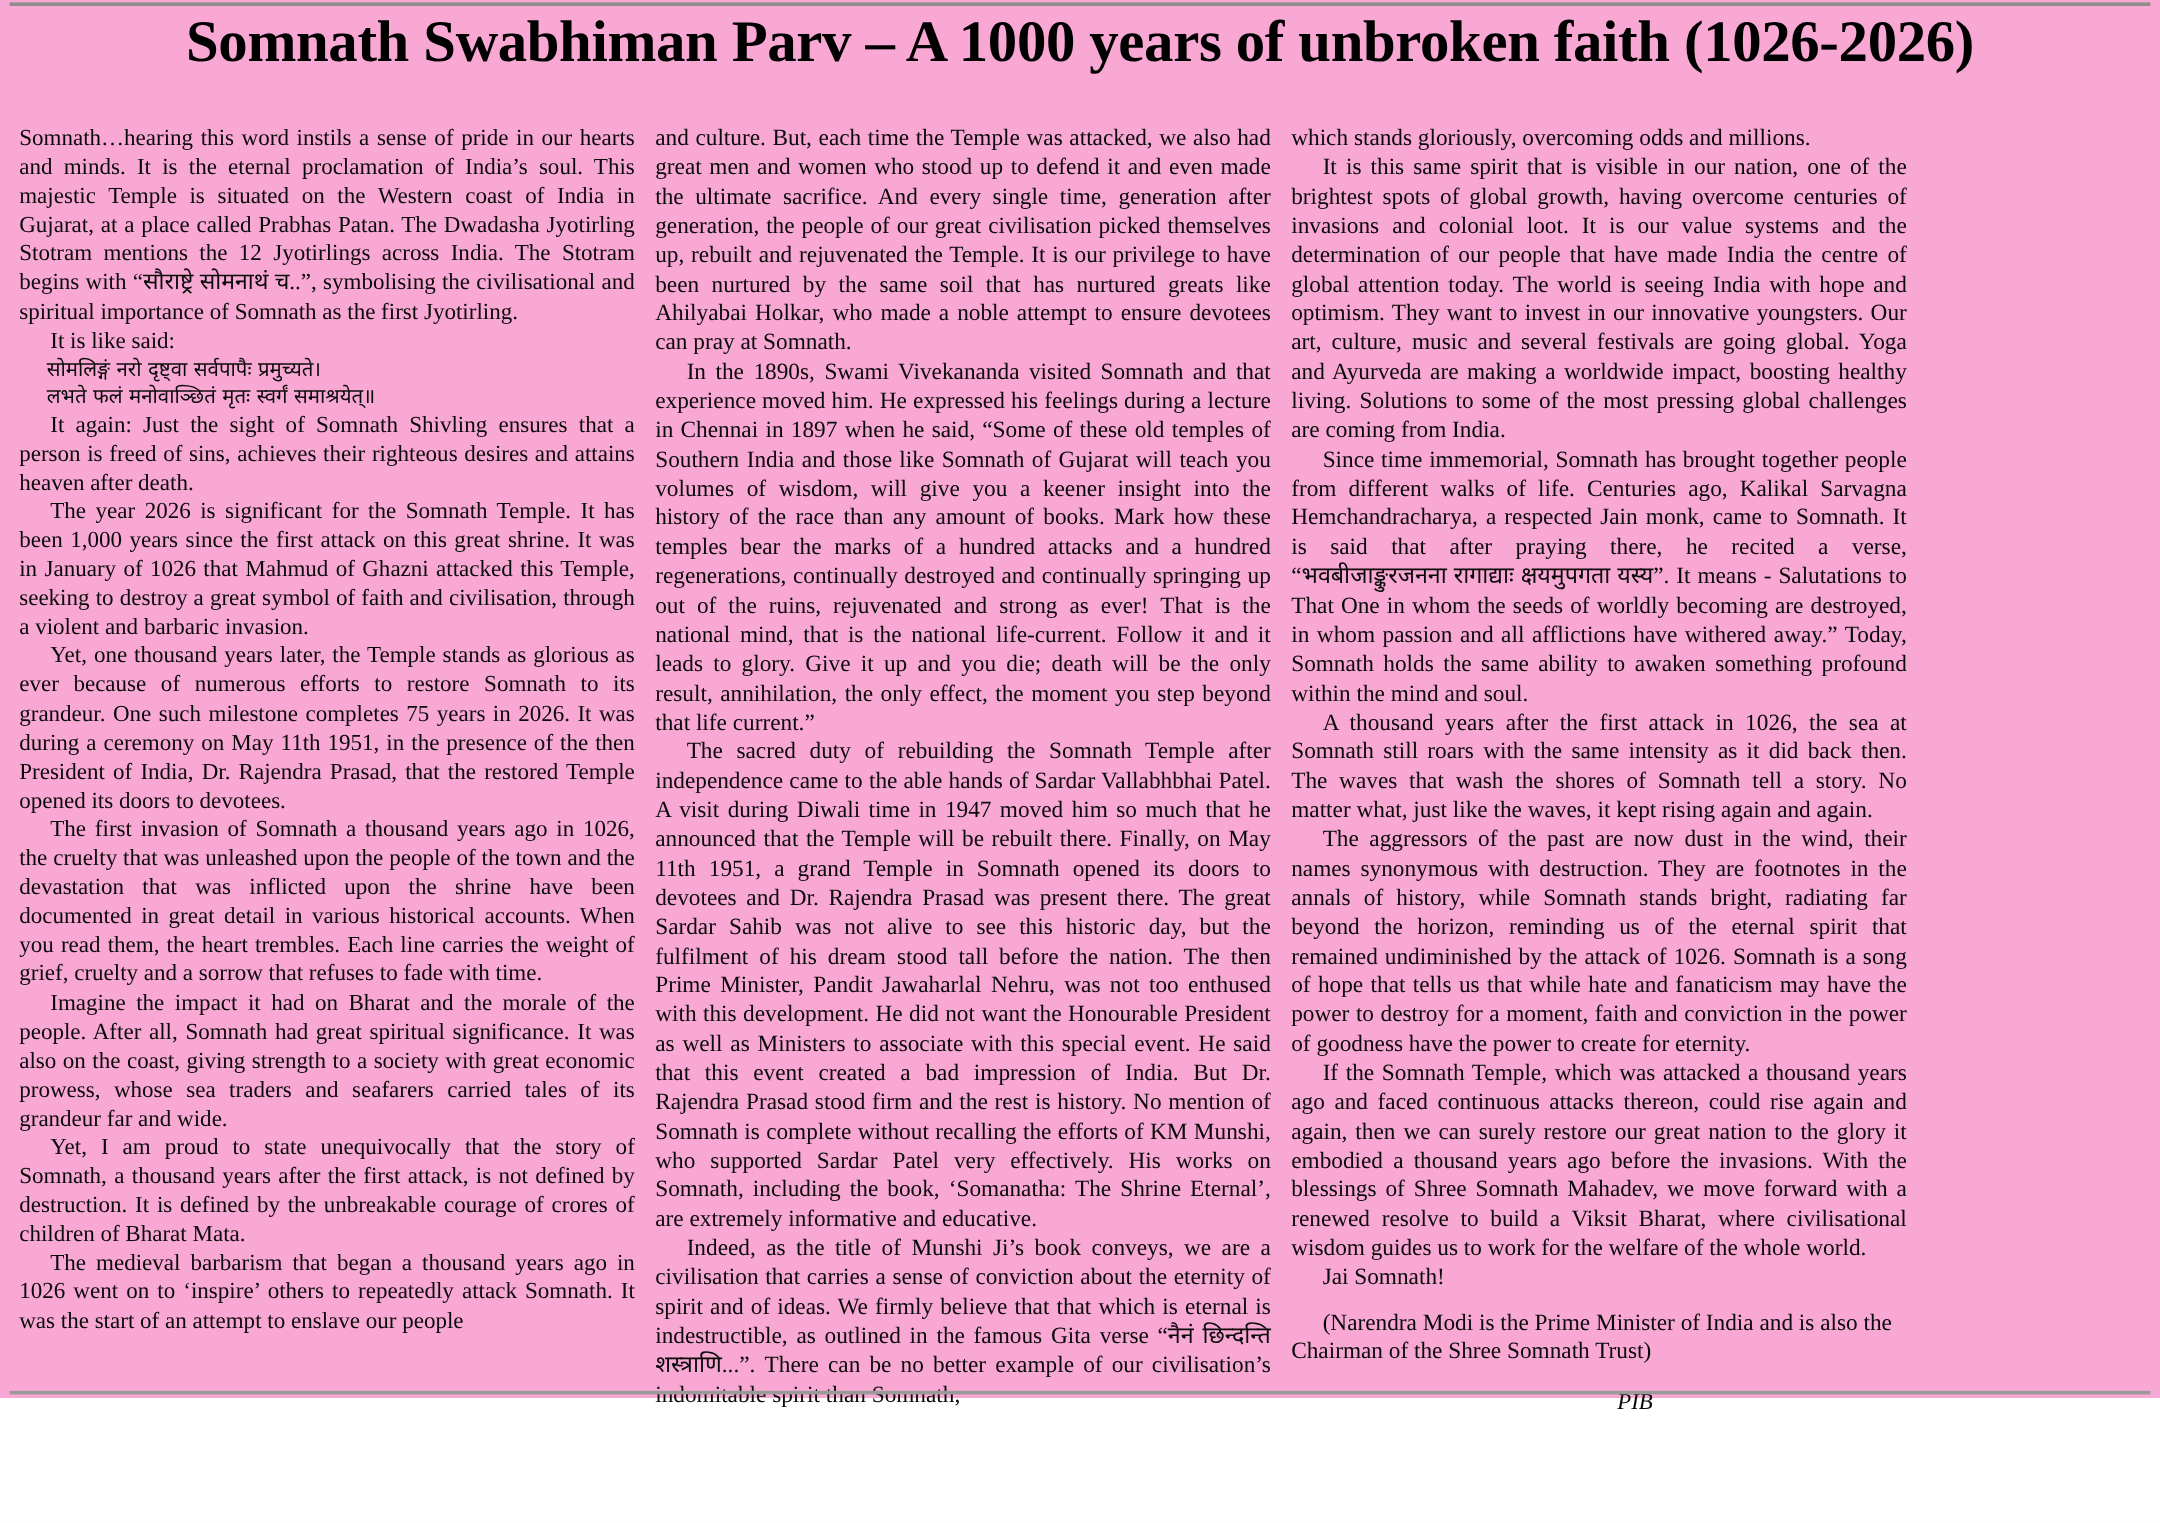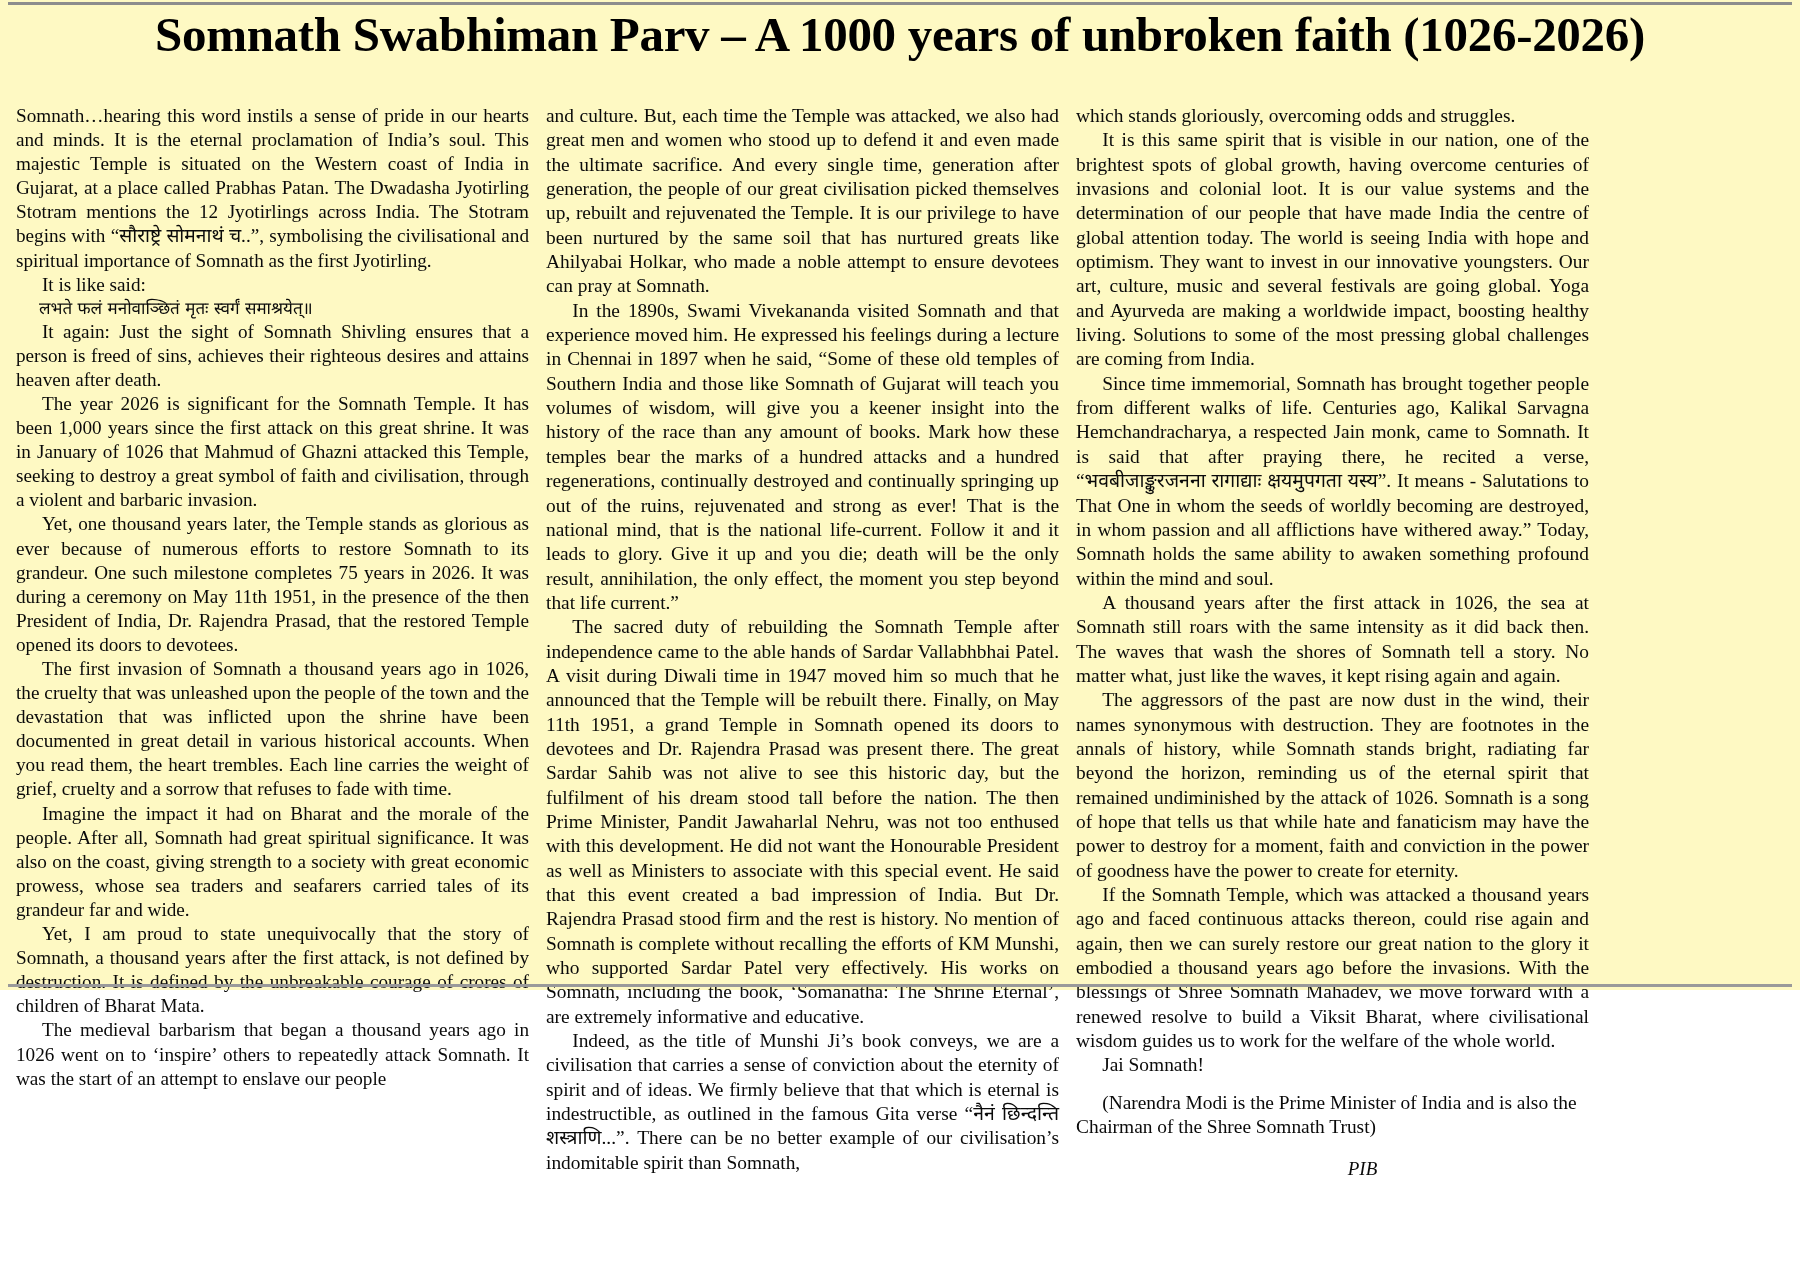--- a/index.html
+++ b/index.html
@@ -17,10 +17,10 @@
   .page {
     position: relative;
     width: 1800px;
-    height: 990px;
+    height: 1165px;
     box-sizing: border-box;
     padding: 0;
-    background: #fef9c3;
+    background: #f9a8d4;
   }
   .rule-top {
     position: absolute;

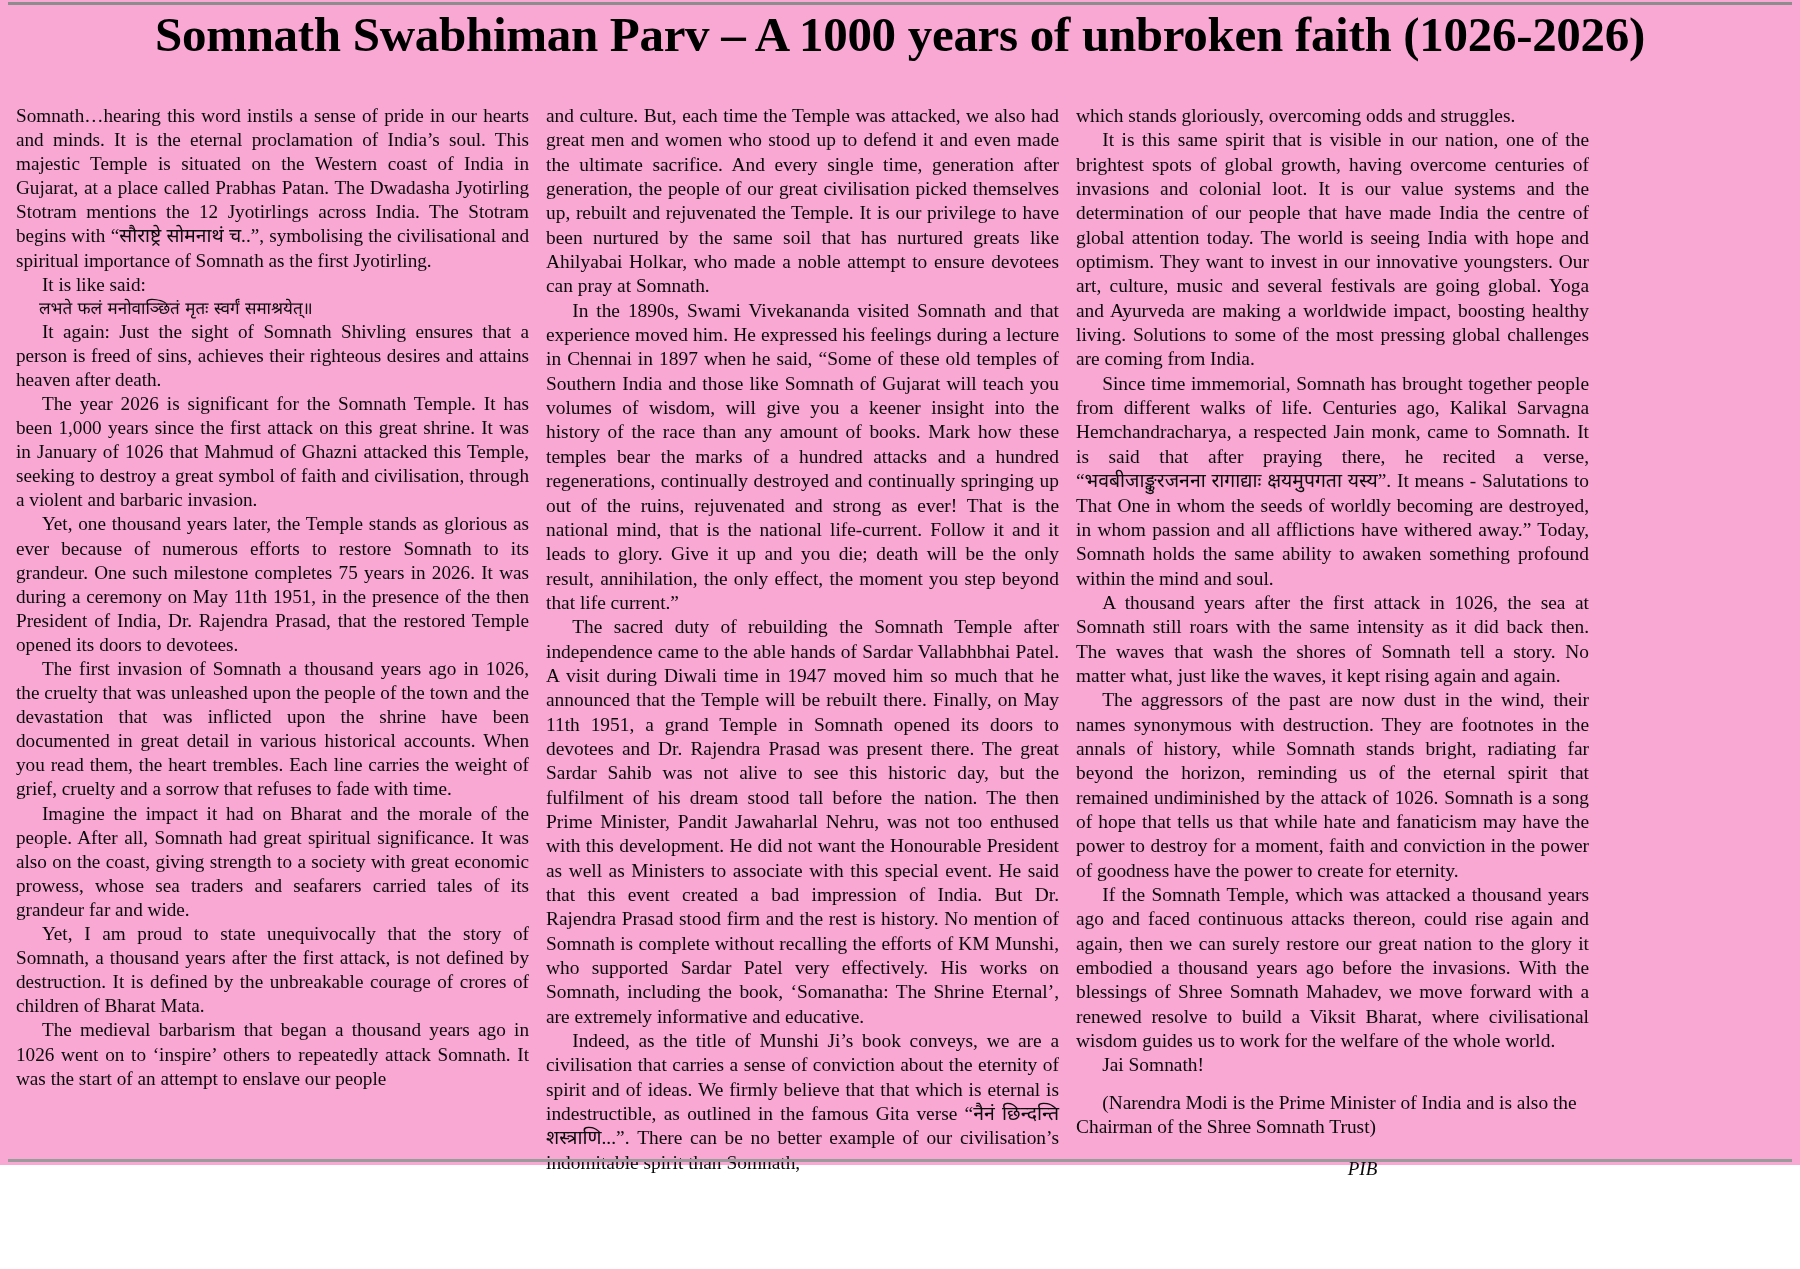--- a/index.html
+++ b/index.html
@@ -155,7 +155,7 @@
 
     <div class="col col3">
       <div class="body-text">
-        <p class="noindent">which stands gloriously, overcoming odds and struggles.</p>
+        <p class="noindent">which stands gloriously, overcoming odds and millions.</p>
         <p>It is this same spirit that is visible in our nation, one of the brightest spots of global growth, having overcome centuries of invasions and colonial loot. It is our value systems and the determination of our people that have made India the centre of global attention today. The world is seeing India with hope and optimism. They want to invest in our innovative youngsters. Our art, culture, music and several festivals are going global. Yoga and Ayurveda are making a worldwide impact, boosting healthy living. Solutions to some of the most pressing global challenges are coming from India.</p>
         <p>Since time immemorial, Somnath has brought together people from different walks of life. Centuries ago, Kalikal Sarvagna Hemchandracharya, a respected Jain monk, came to Somnath. It is said that after praying there, he recited a verse, “भवबीजाङ्कुरजनना रागाद्याः क्षयमुपगता यस्य”. It means - Salutations to That One in whom the seeds of worldly becoming are destroyed, in whom passion and all afflictions have withered away.” Today, Somnath holds the same ability to awaken something profound within the mind and soul.</p>
         <p>A thousand years after the first attack in 1026, the sea at Somnath still roars with the same intensity as it did back then. The waves that wash the shores of Somnath tell a story. No matter what, just like the waves, it kept rising again and again.</p>

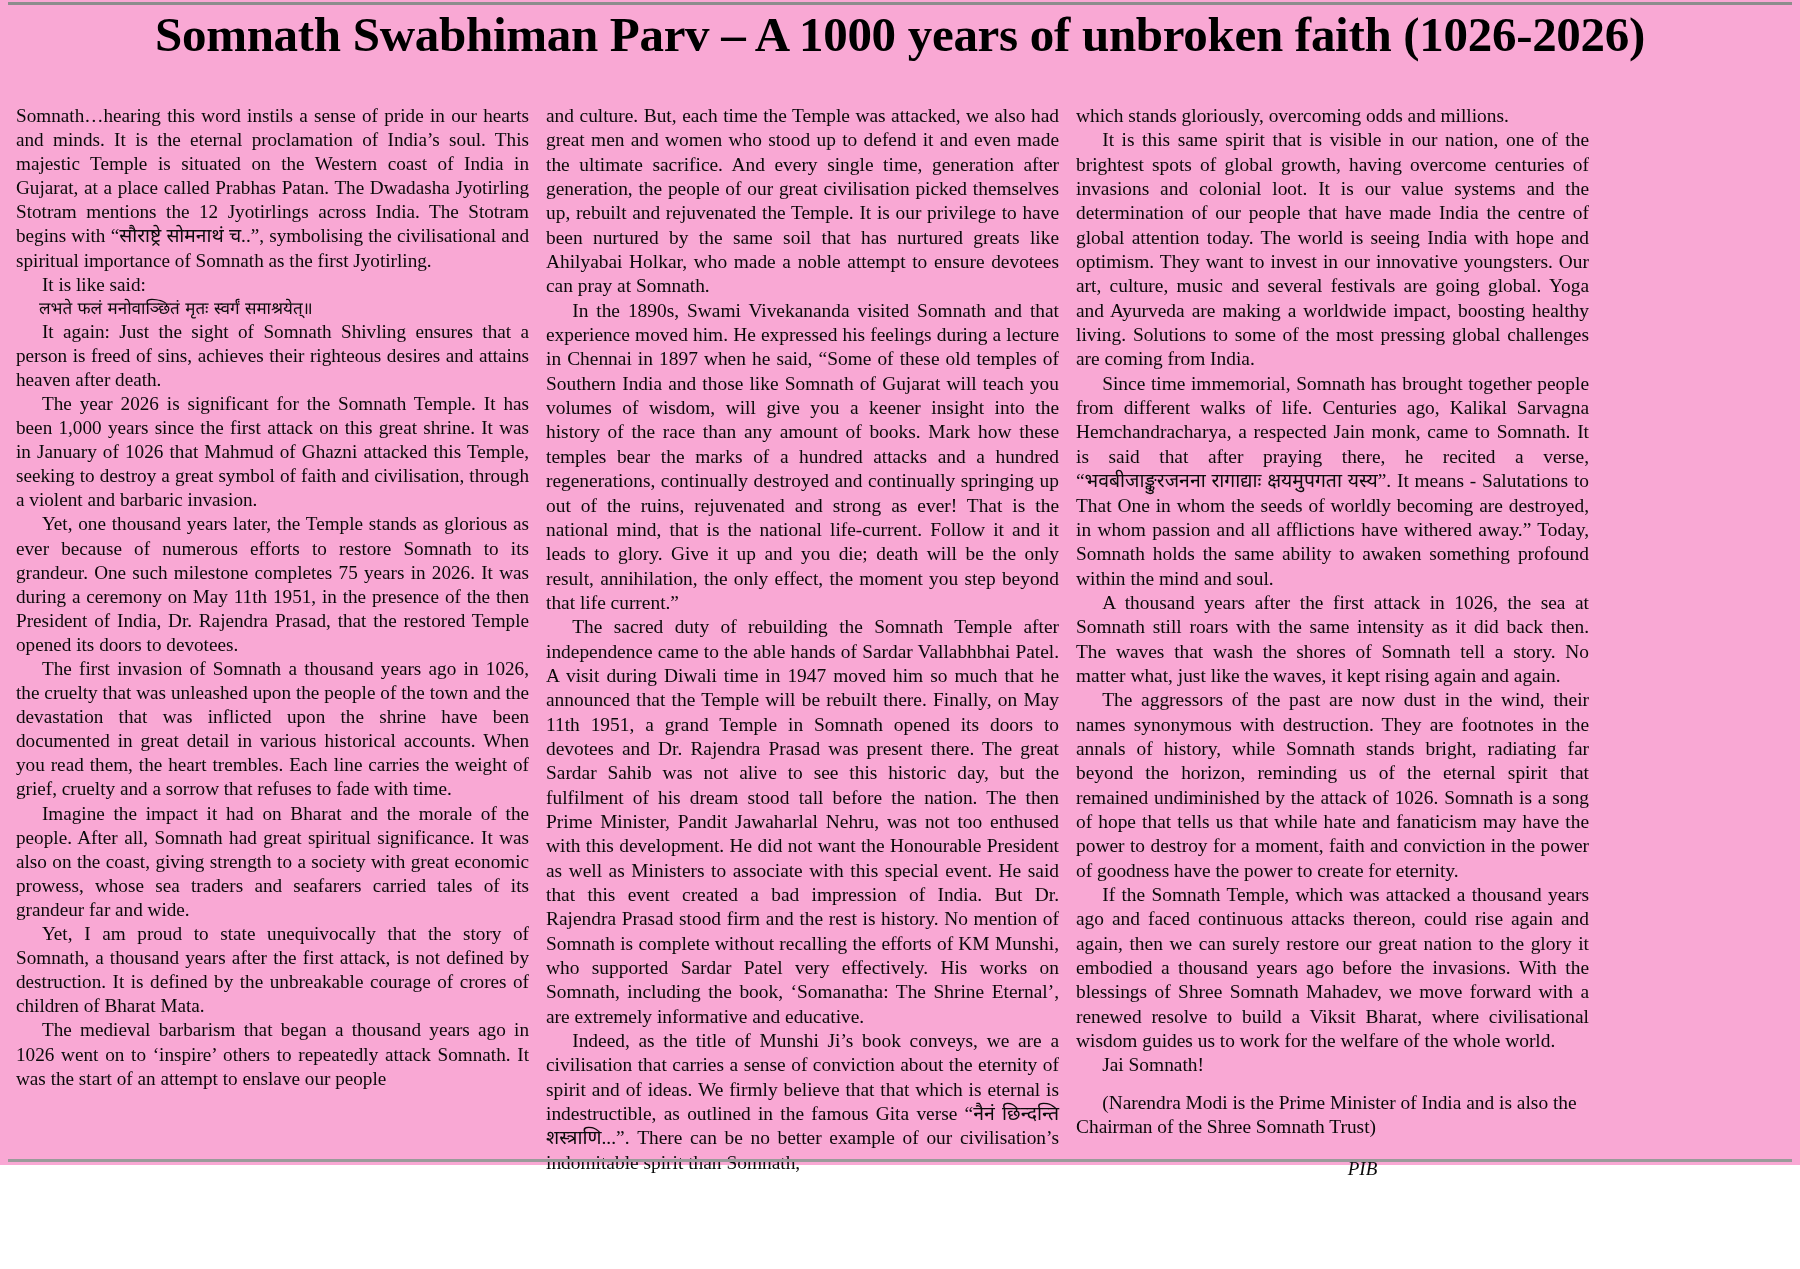--- a/index.html
+++ b/index.html
@@ -133,6 +133,7 @@
       <div class="body-text">
         <p class="noindent">Somnath…hearing this word instils a sense of pride in our hearts and minds. It is the eternal proclamation of India’s soul. This majestic Temple is situated on the Western coast of India in Gujarat, at a place called Prabhas Patan. The Dwadasha Jyotirling Stotram mentions the 12 Jyotirlings across India. The Stotram begins with “सौराष्ट्रे सोमनाथं च..”, symbolising the civilisational and spiritual importance of Somnath as the first Jyotirling.</p>
         <p>It is like said:</p>
+        <p class="verse dev">सोमलिङ्गं नरो दृष्ट्वा सर्वपापैः प्रमुच्यते।</p>
         <p class="verse dev">लभते फलं मनोवाञ्छितं मृतः स्वर्गं समाश्रयेत्॥</p>
         <p>It again: Just the sight of Somnath Shivling ensures that a person is freed of sins, achieves their righteous desires and attains heaven after death.</p>
         <p>The year 2026 is significant for the Somnath Temple. It has been 1,000 years since the first attack on this great shrine. It was in January of 1026 that Mahmud of Ghazni attacked this Temple, seeking to destroy a great symbol of faith and civilisation, through a violent and barbaric invasion.</p>

